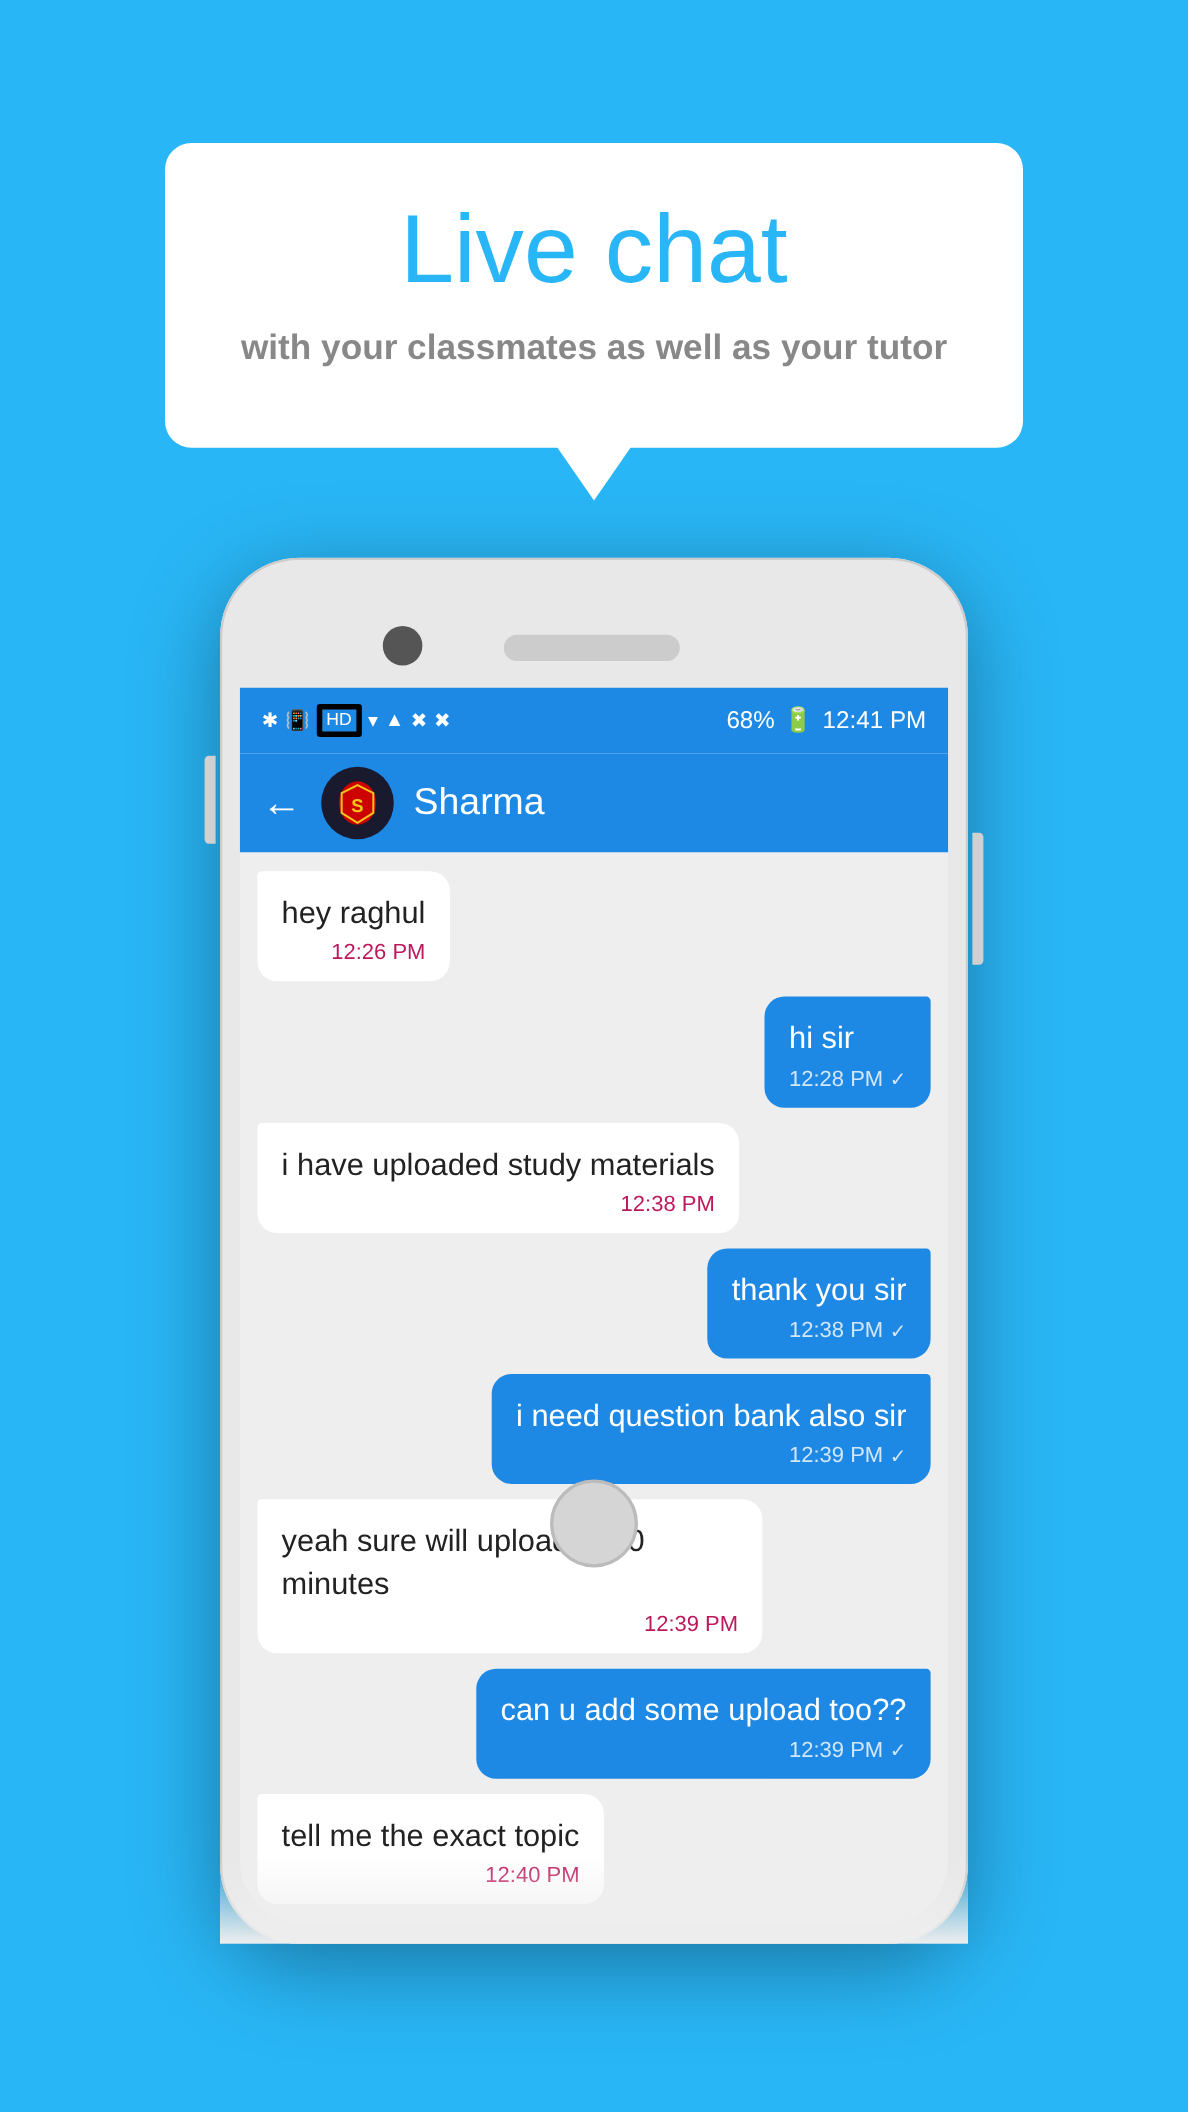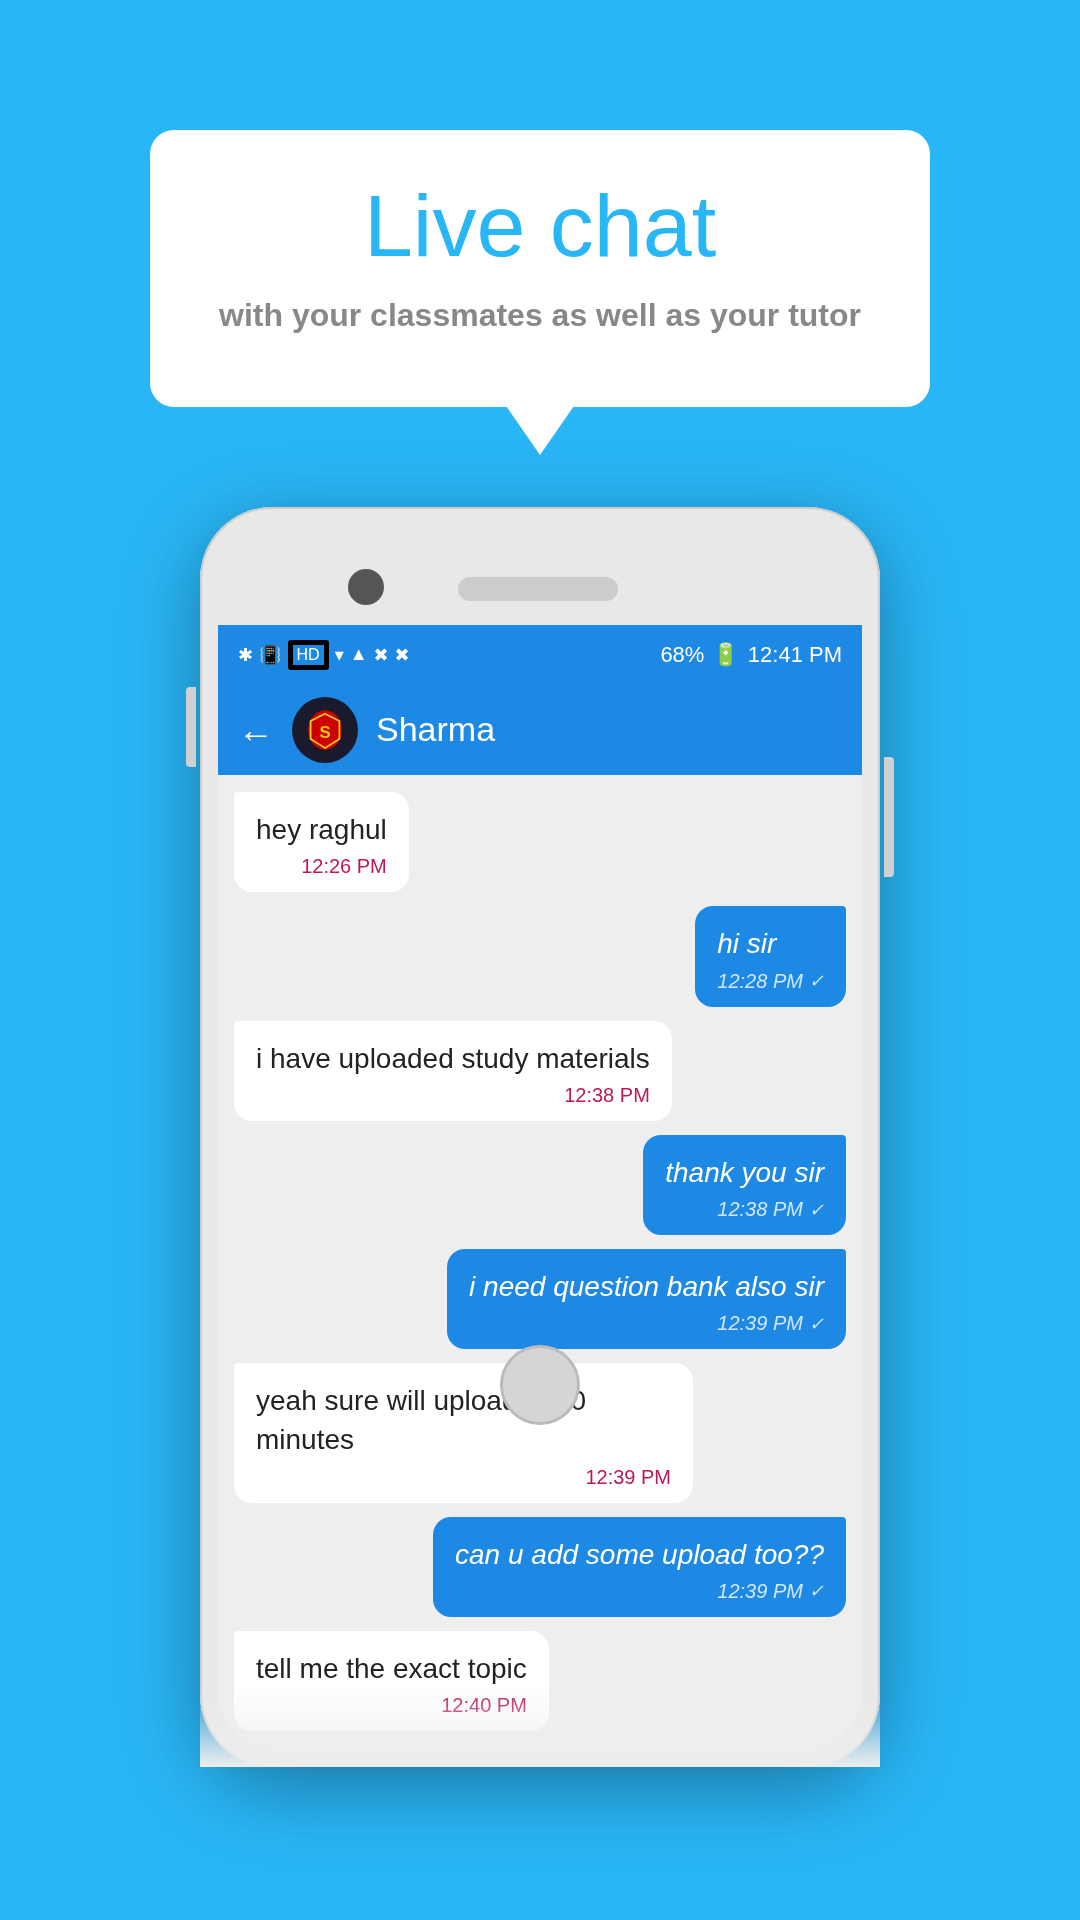--- a/index.html
+++ b/index.html
@@ -218,7 +218,6 @@
       align-self: flex-end;
       border-top-right-radius: 4px;
       color: white;
-      font-style: italic;
     }
 
     .msg-text {

